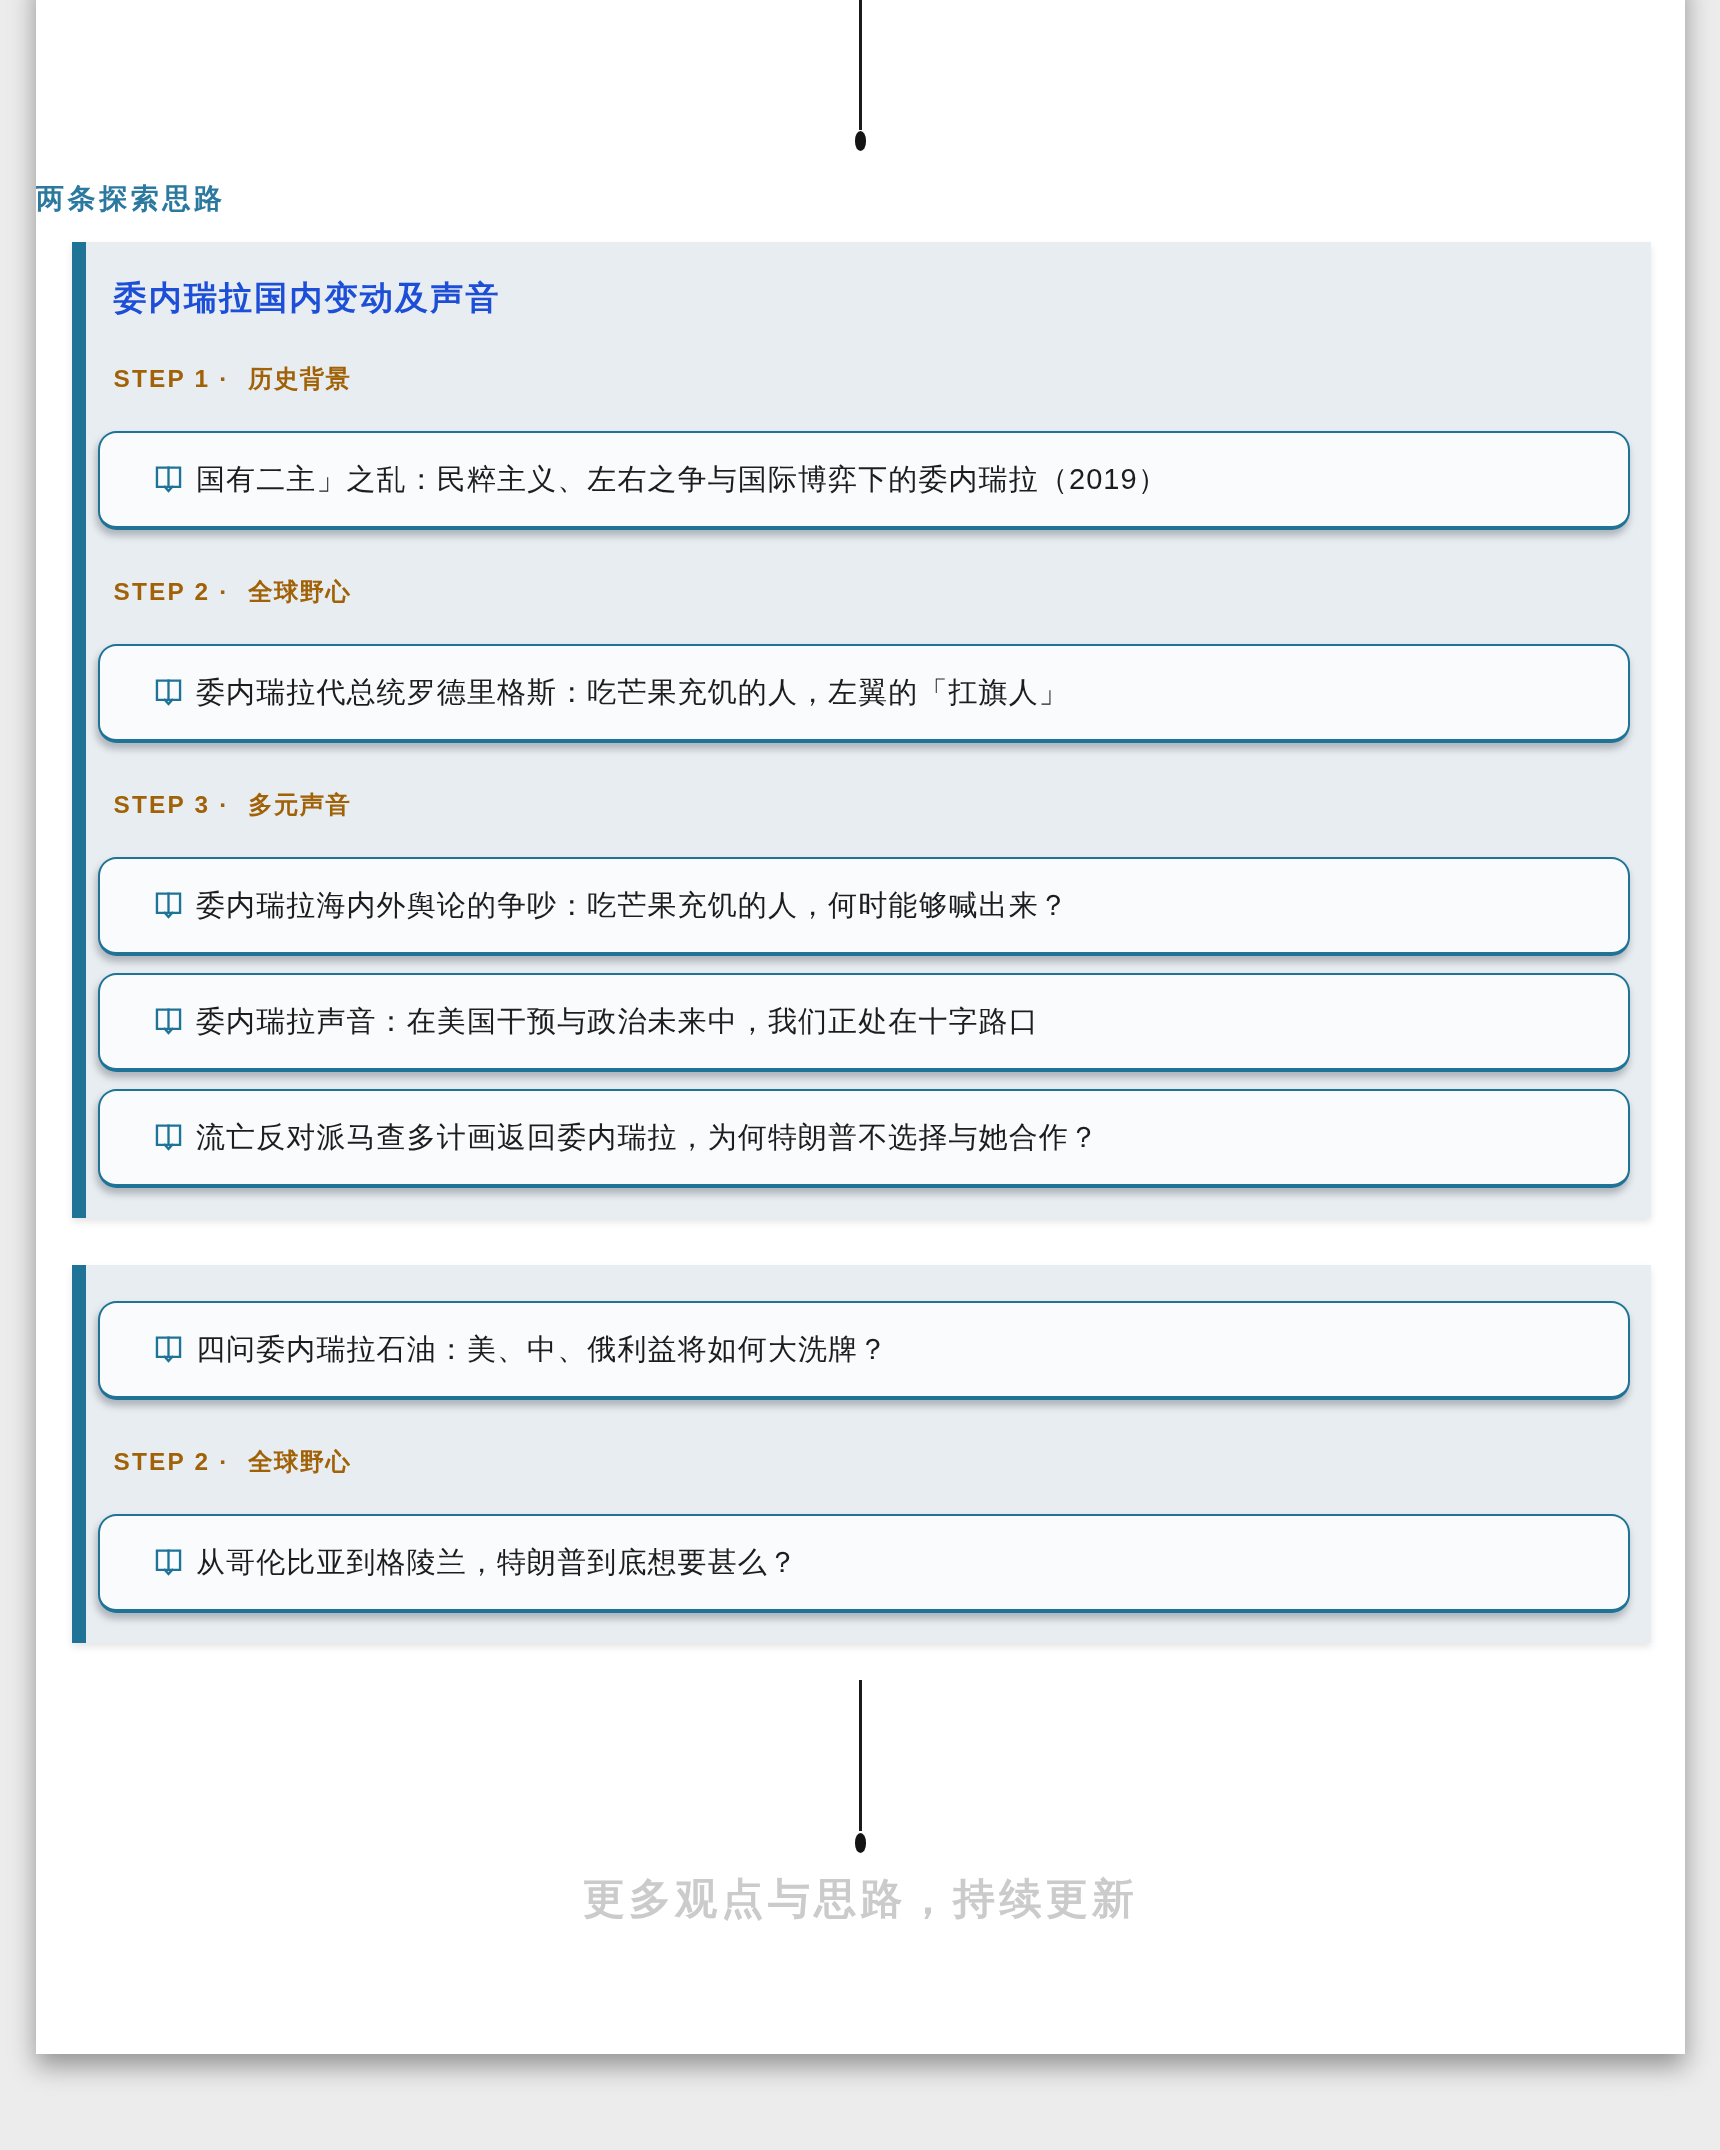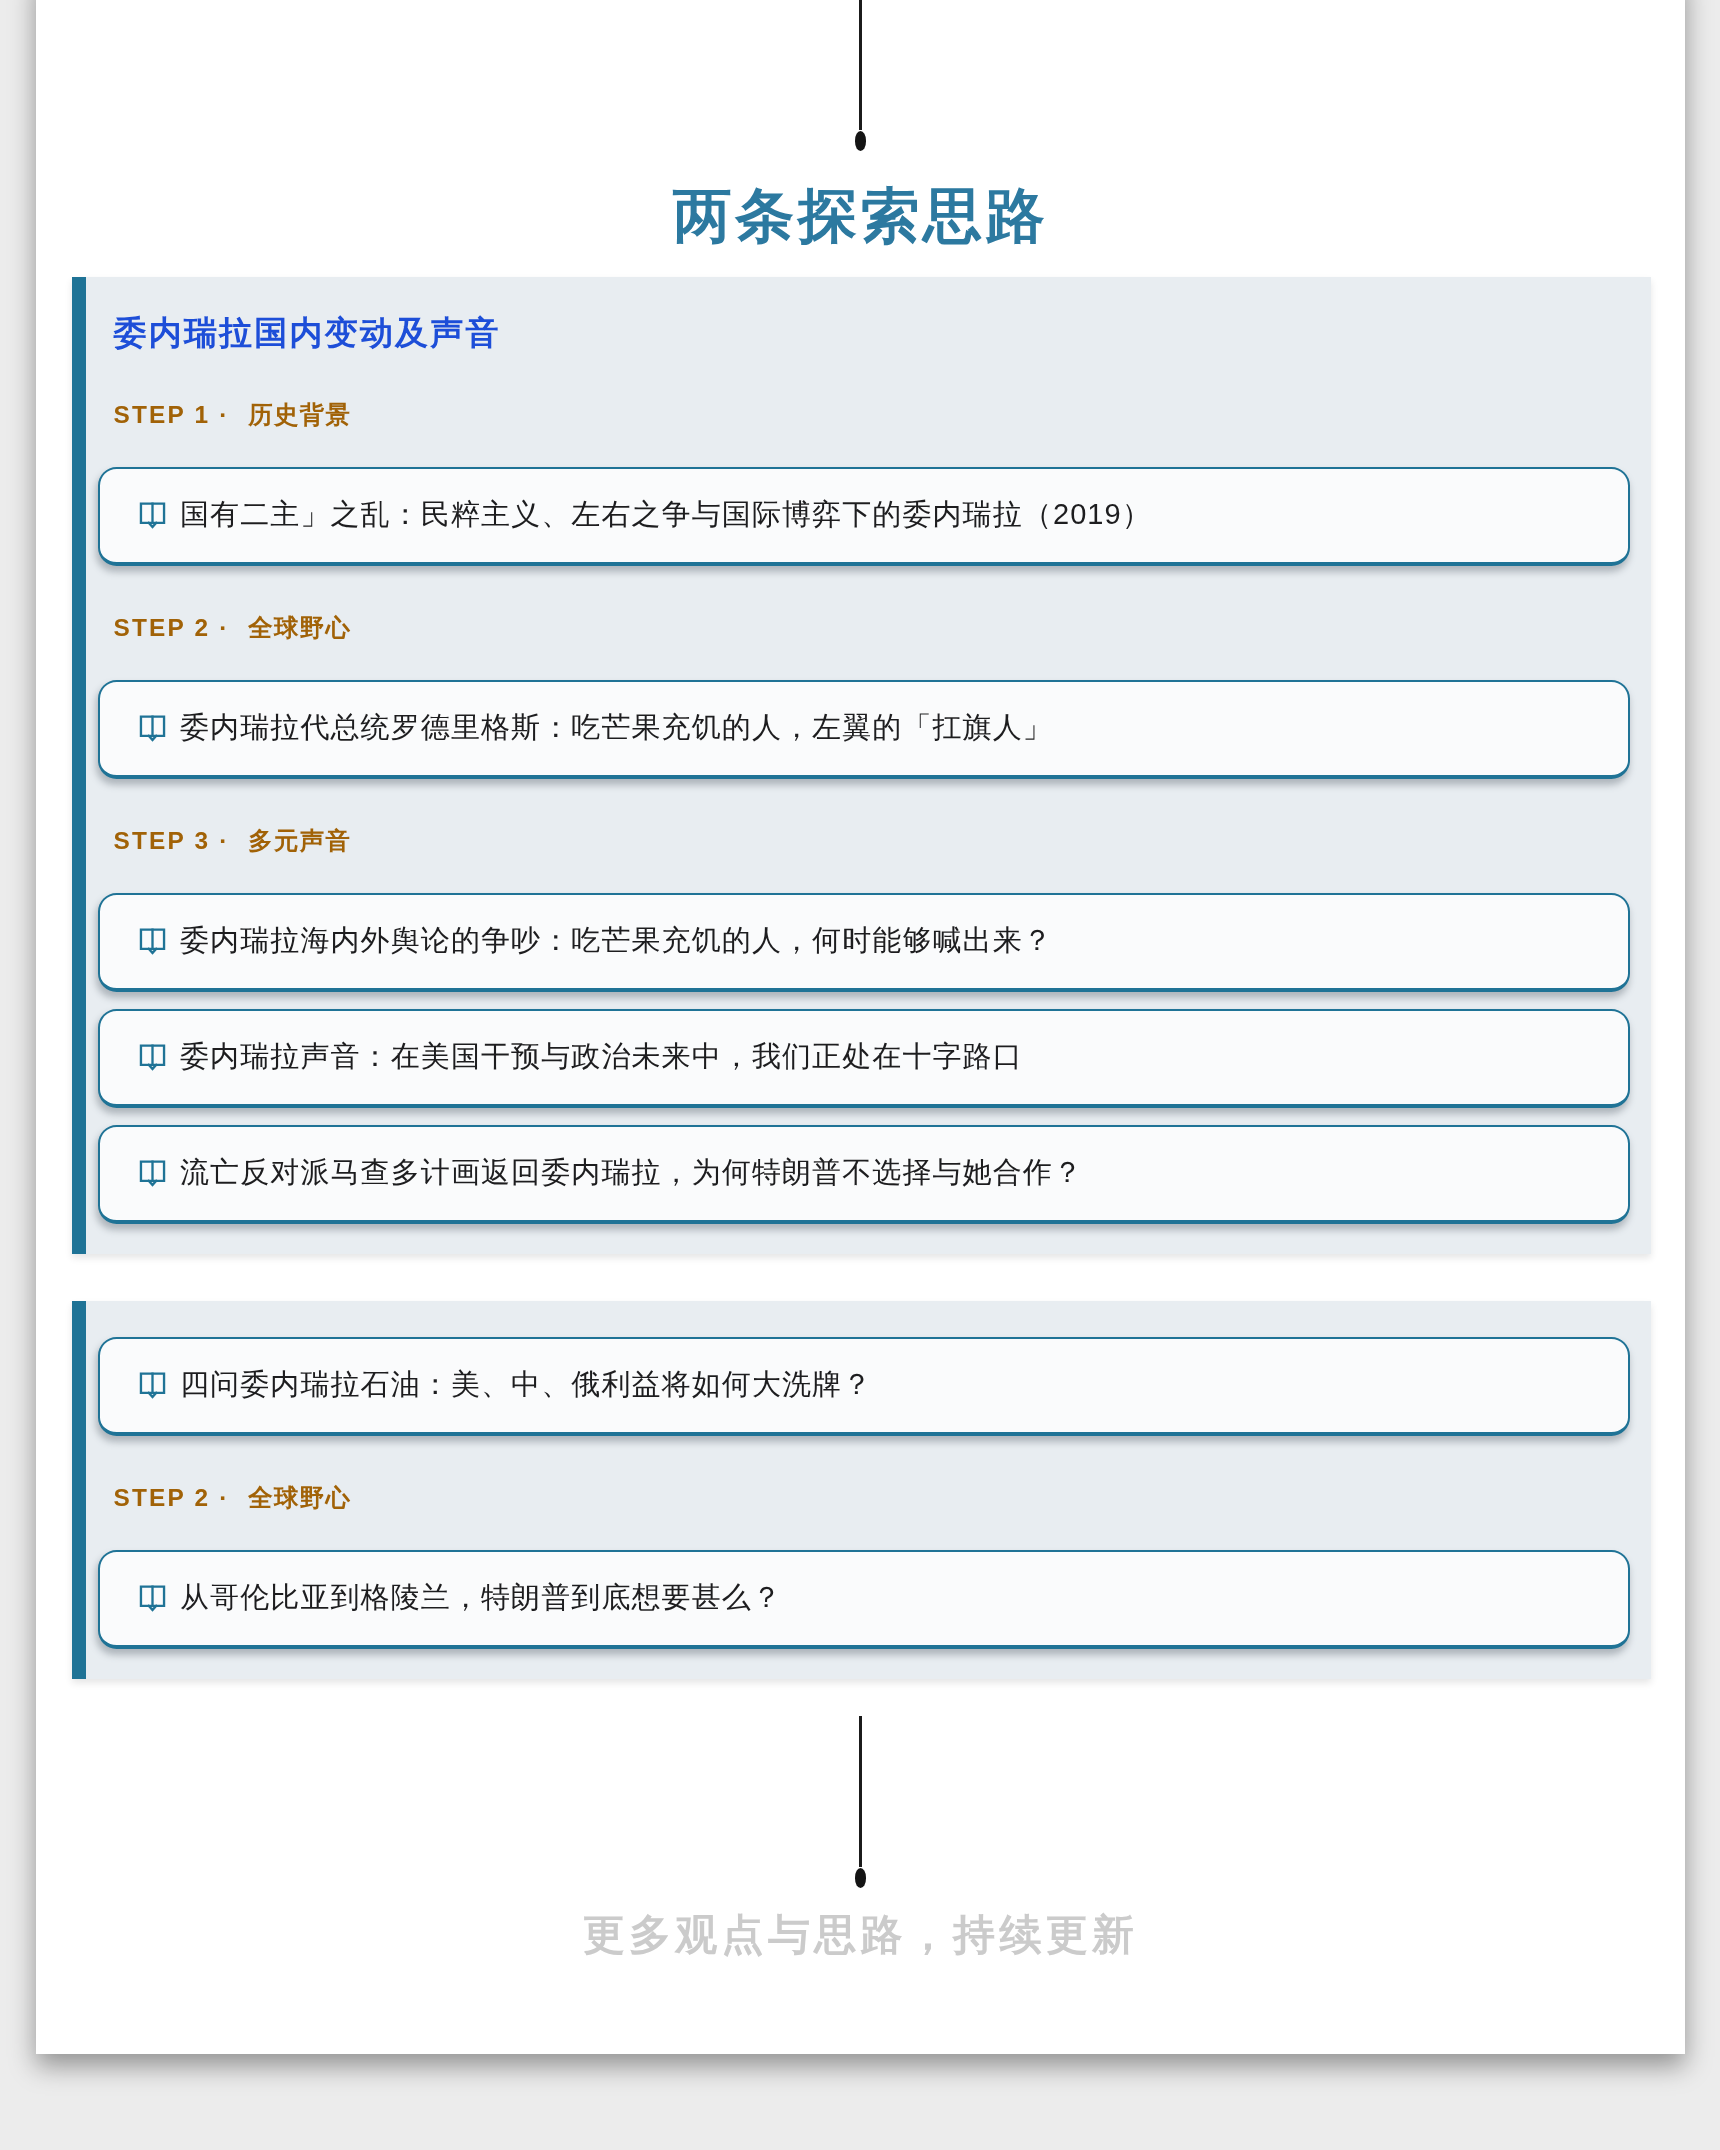--- a/index.html
+++ b/index.html
@@ -24,8 +24,8 @@
   .connector .dot{width:11.5px;height:20px;border-radius:50%;background:#141414;margin-top:1.4px;}
   
   .main-title{
-    margin:32px 0 0 0;text-align:center;
-    font-size:59px;line-height:1.15;font-weight:800;
+    margin:32px 0 0 0;
+    font-size:28px;line-height:1.15;font-weight:800;
     color:#2c79a0;letter-spacing:3.6px;
   }
   

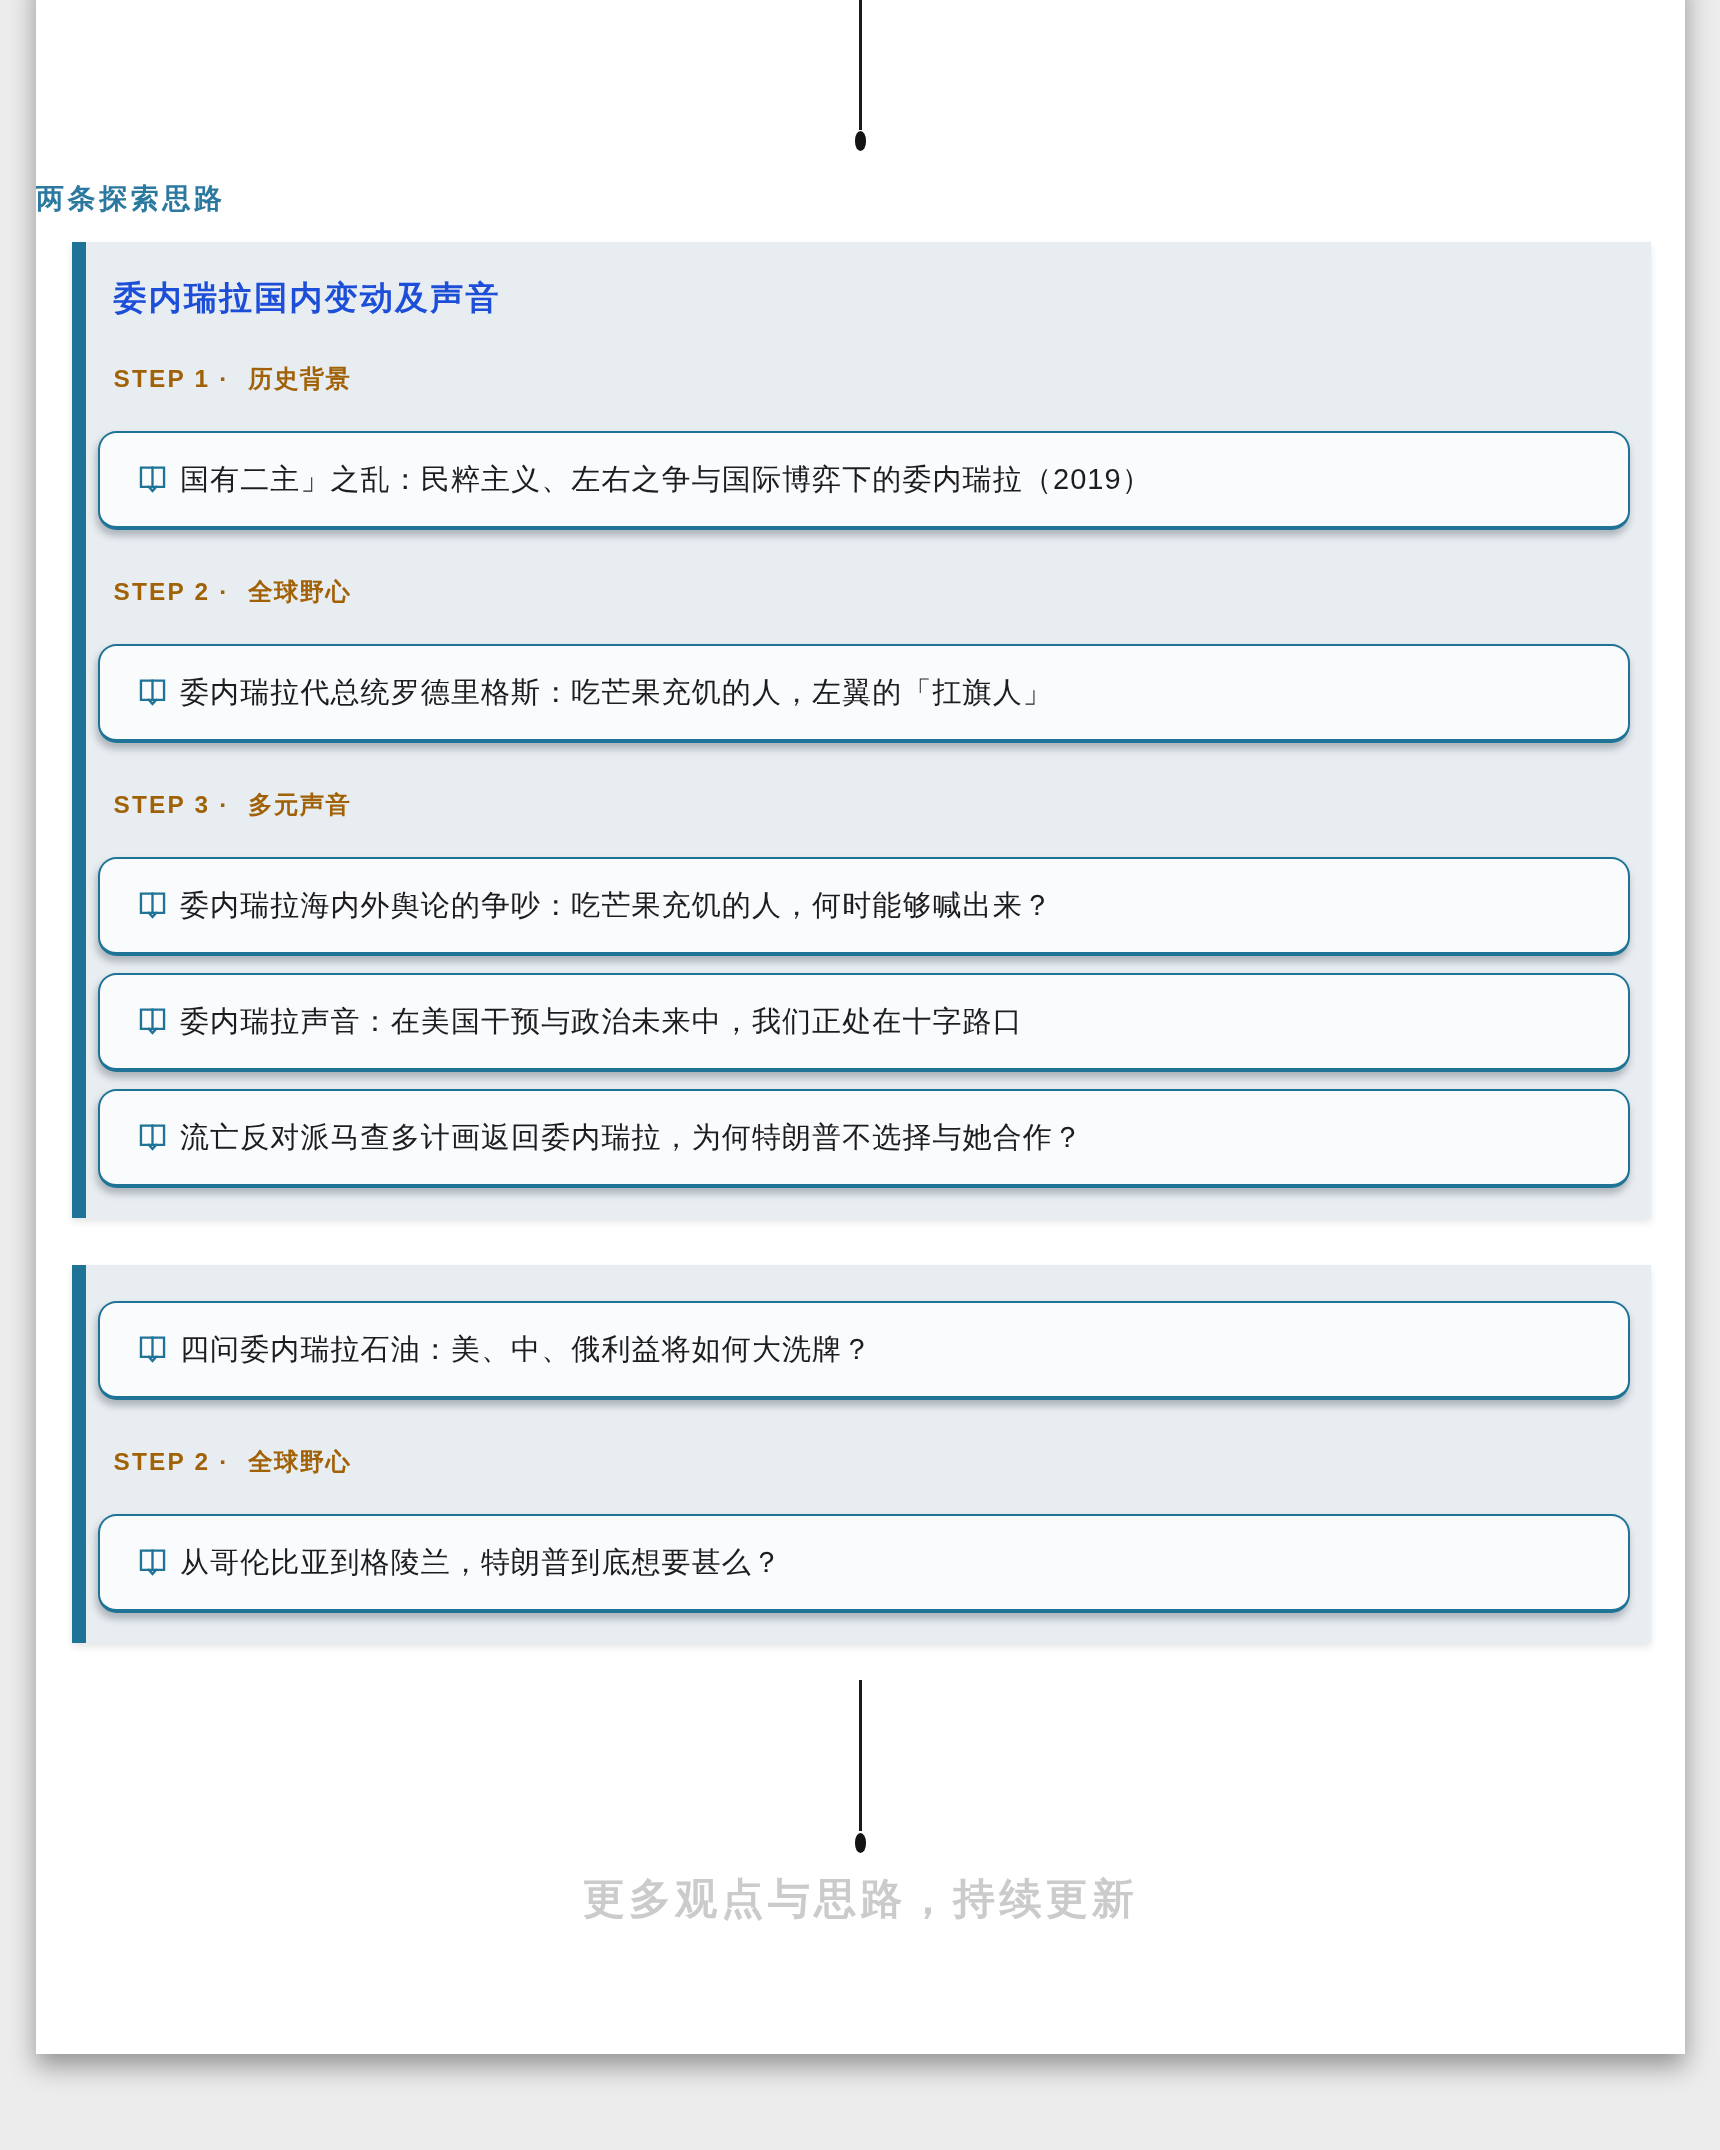--- a/index.html
+++ b/index.html
@@ -56,7 +56,7 @@
     border-radius:18.6px;
     box-shadow:-1.4px 5.7px 7.2px rgba(90,100,110,0.40);
     display:flex;align-items:center;
-    padding:0 29px 0 36px;
+    padding:0 29px 0 52px;
     cursor:pointer;
   }
   .card + .card{margin-top:17px;}

